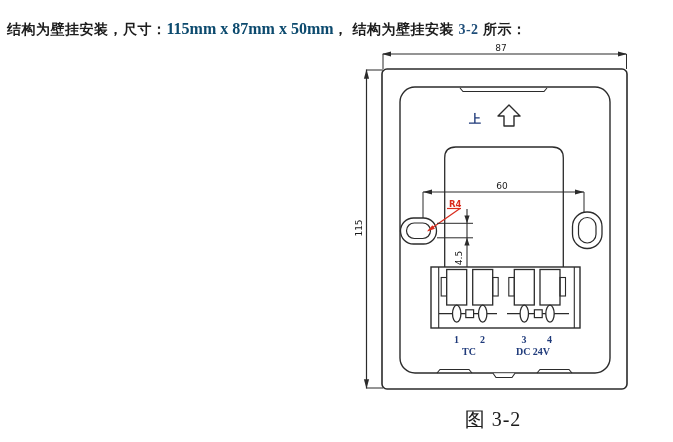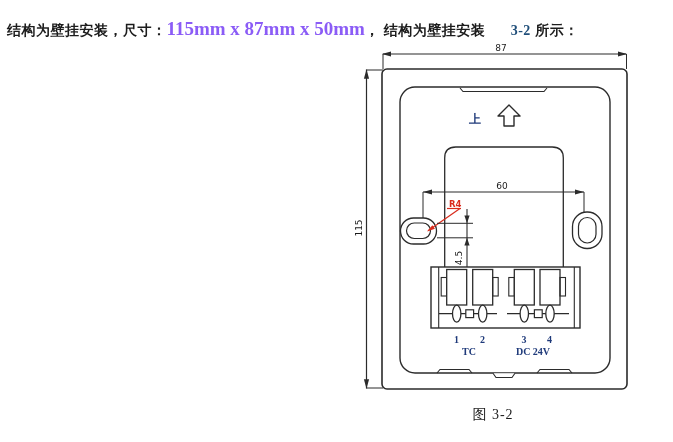--- a/index.html
+++ b/index.html
@@ -13,8 +13,8 @@
     color:#1c1c1c;font-weight:600;white-space:nowrap;
   }
   .dim-blue{
-    color:#8b5cf6;font-family:"Liberation Serif","DejaVu Serif",serif;
-    font-weight:700;font-size:19px;letter-spacing:0;
+    color:#0c4a6e;font-family:"Liberation Serif","DejaVu Serif",serif;
+    font-weight:700;font-size:16px;letter-spacing:0;
   }
   .figref-blue{
     color:#1f4e79;font-family:"Liberation Serif","DejaVu Serif",serif;

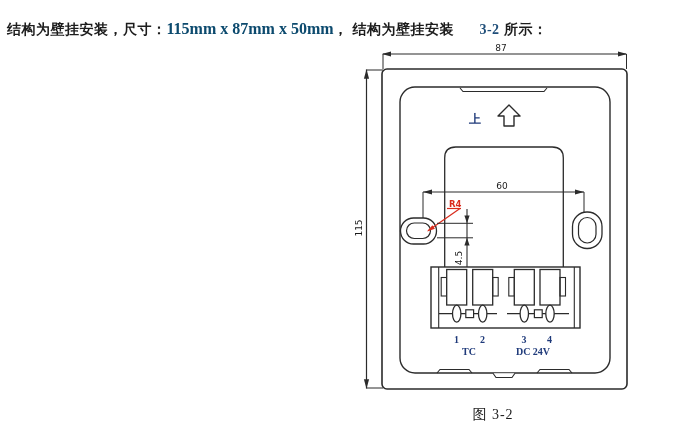--- a/index.html
+++ b/index.html
@@ -18,7 +18,7 @@
   }
   .figref-blue{
     color:#1f4e79;font-family:"Liberation Serif","DejaVu Serif",serif;
-    font-weight:700;font-size:14px;margin-left:21px;
+    font-weight:700;font-size:14px;
   }
   .diagram-svg{position:absolute;left:0;top:0;}
   .caption{

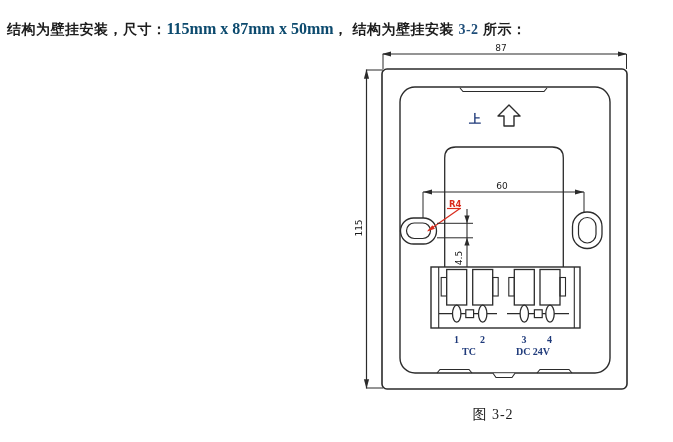--- a/index.html
+++ b/index.html
@@ -23,7 +23,7 @@
   .diagram-svg{position:absolute;left:0;top:0;}
   .caption{
     position:absolute;left:433px;top:406px;width:120px;
-    text-align:center;font-size:14px;color:#1b1b1b;
+    text-align:center;font-size:20px;color:#1b1b1b;
     font-family:"Liberation Serif","DejaVu Serif",serif;
     letter-spacing:1px;
   }

